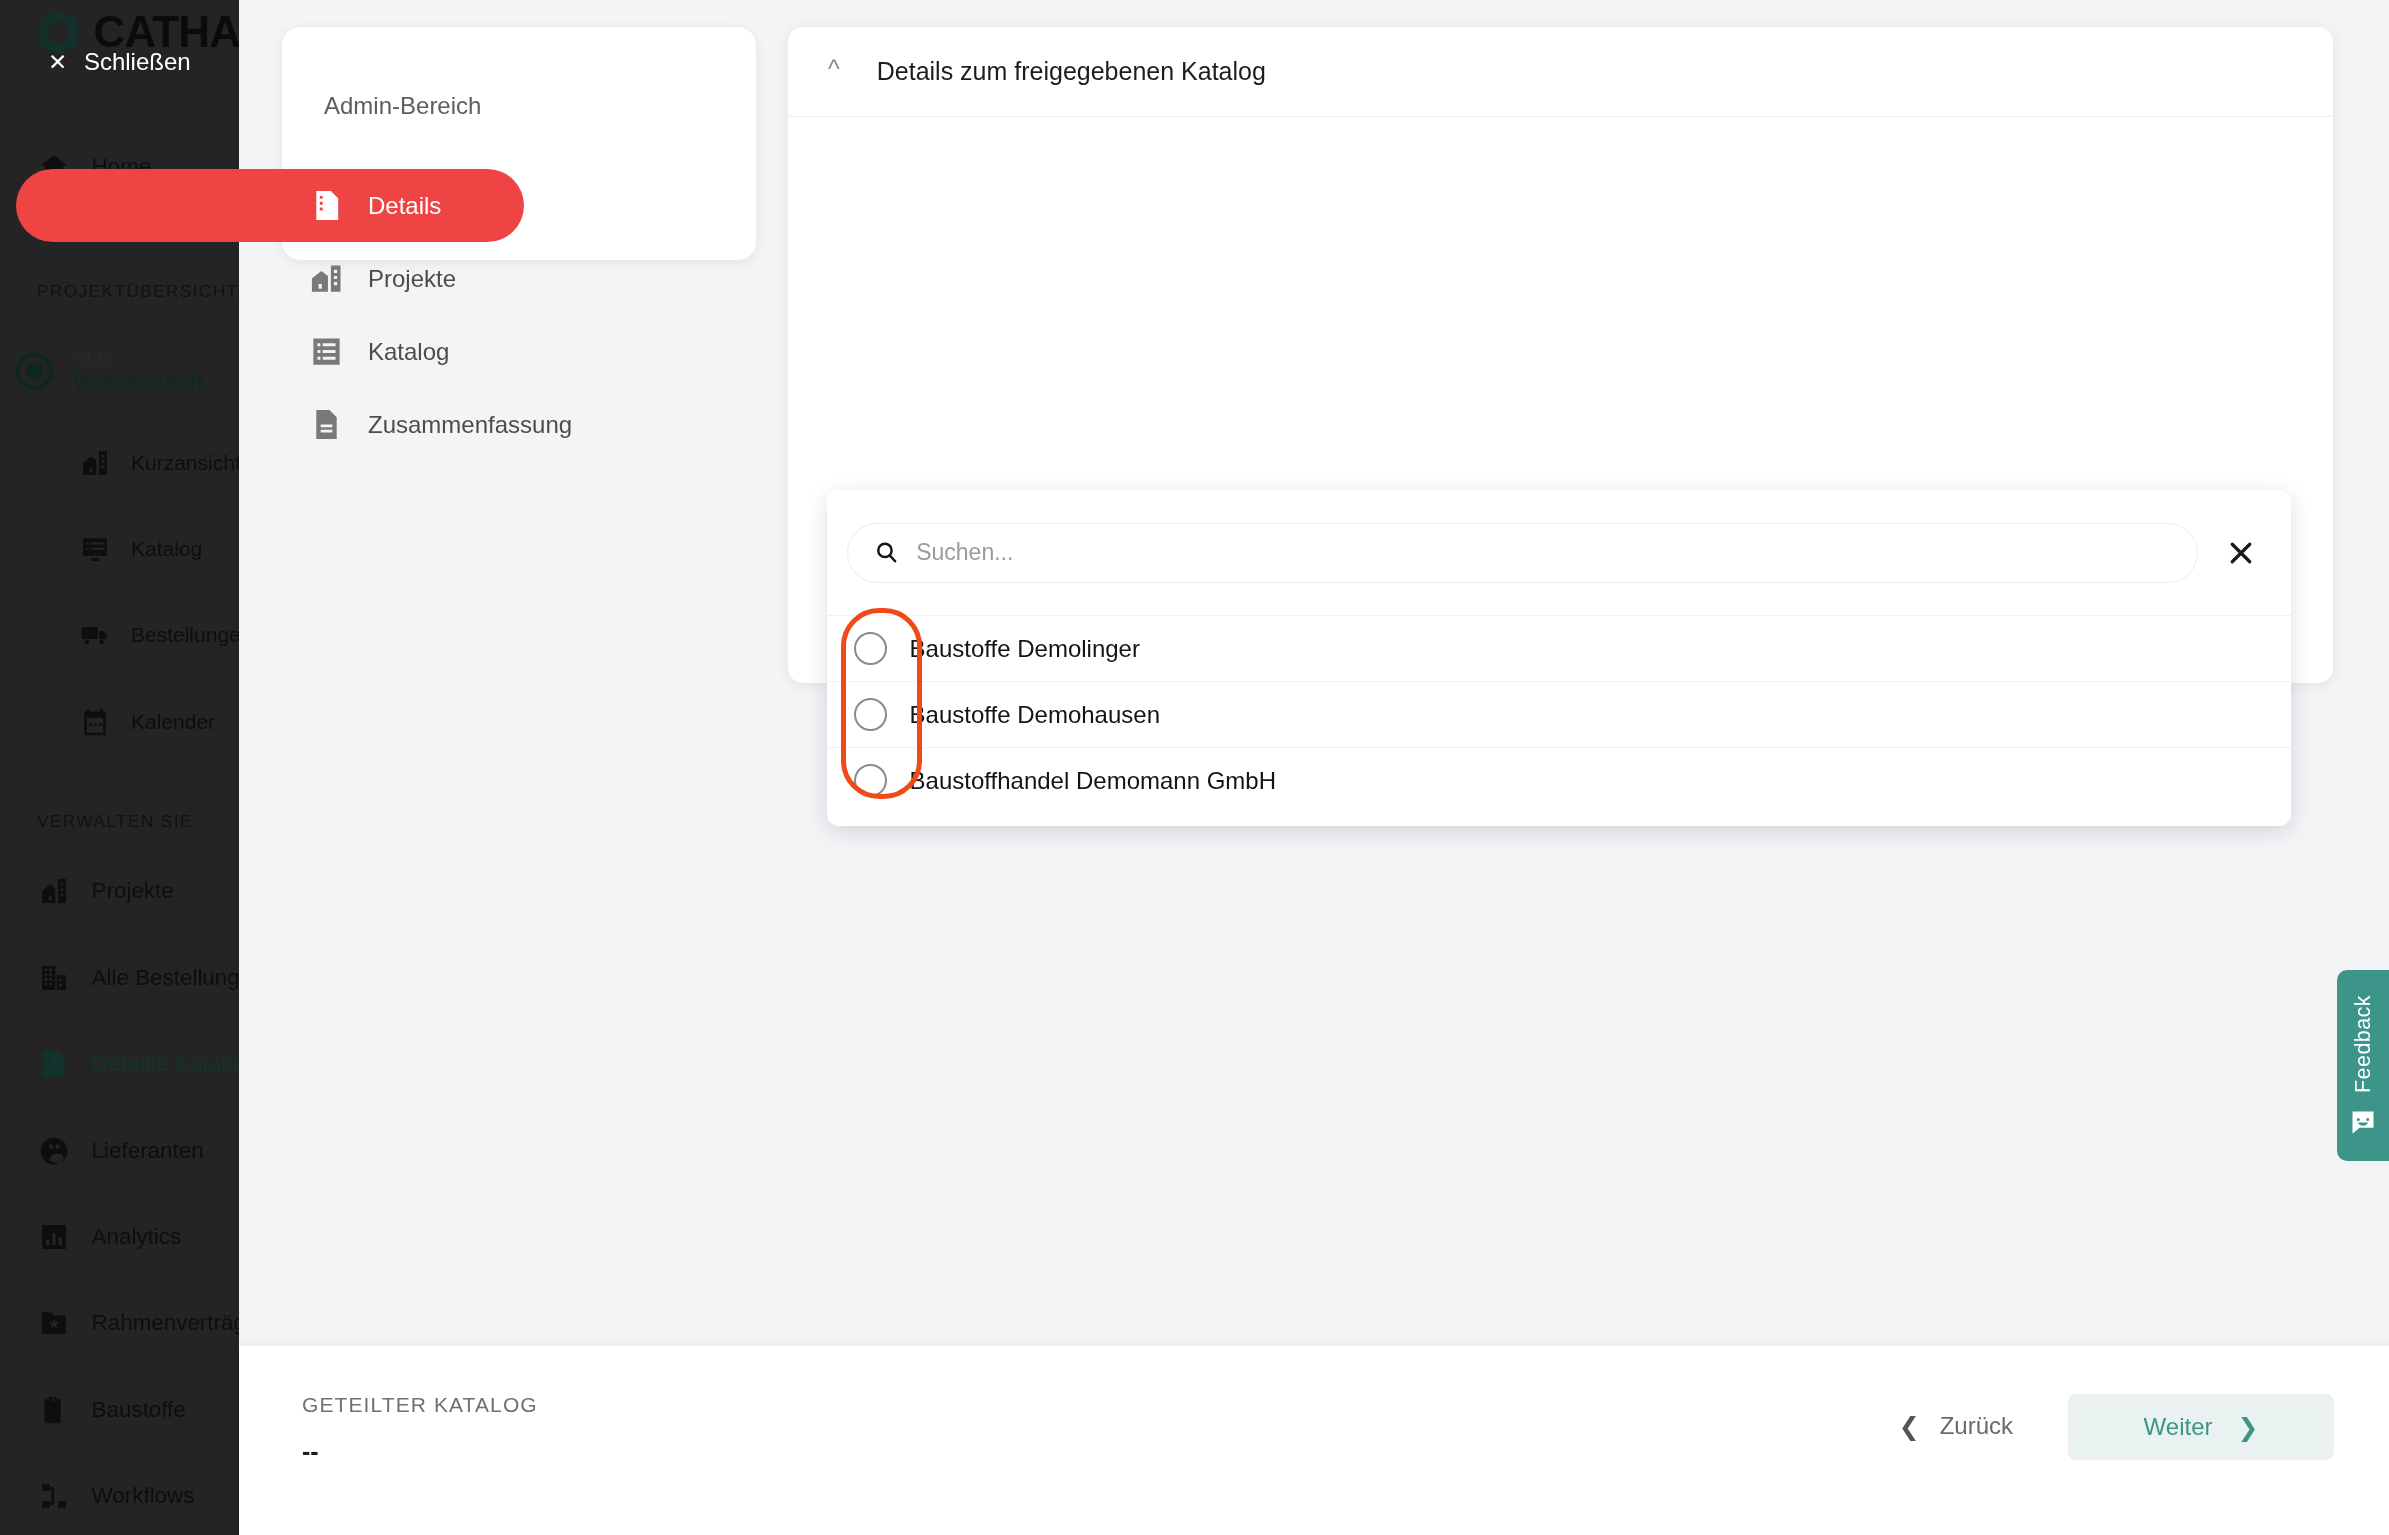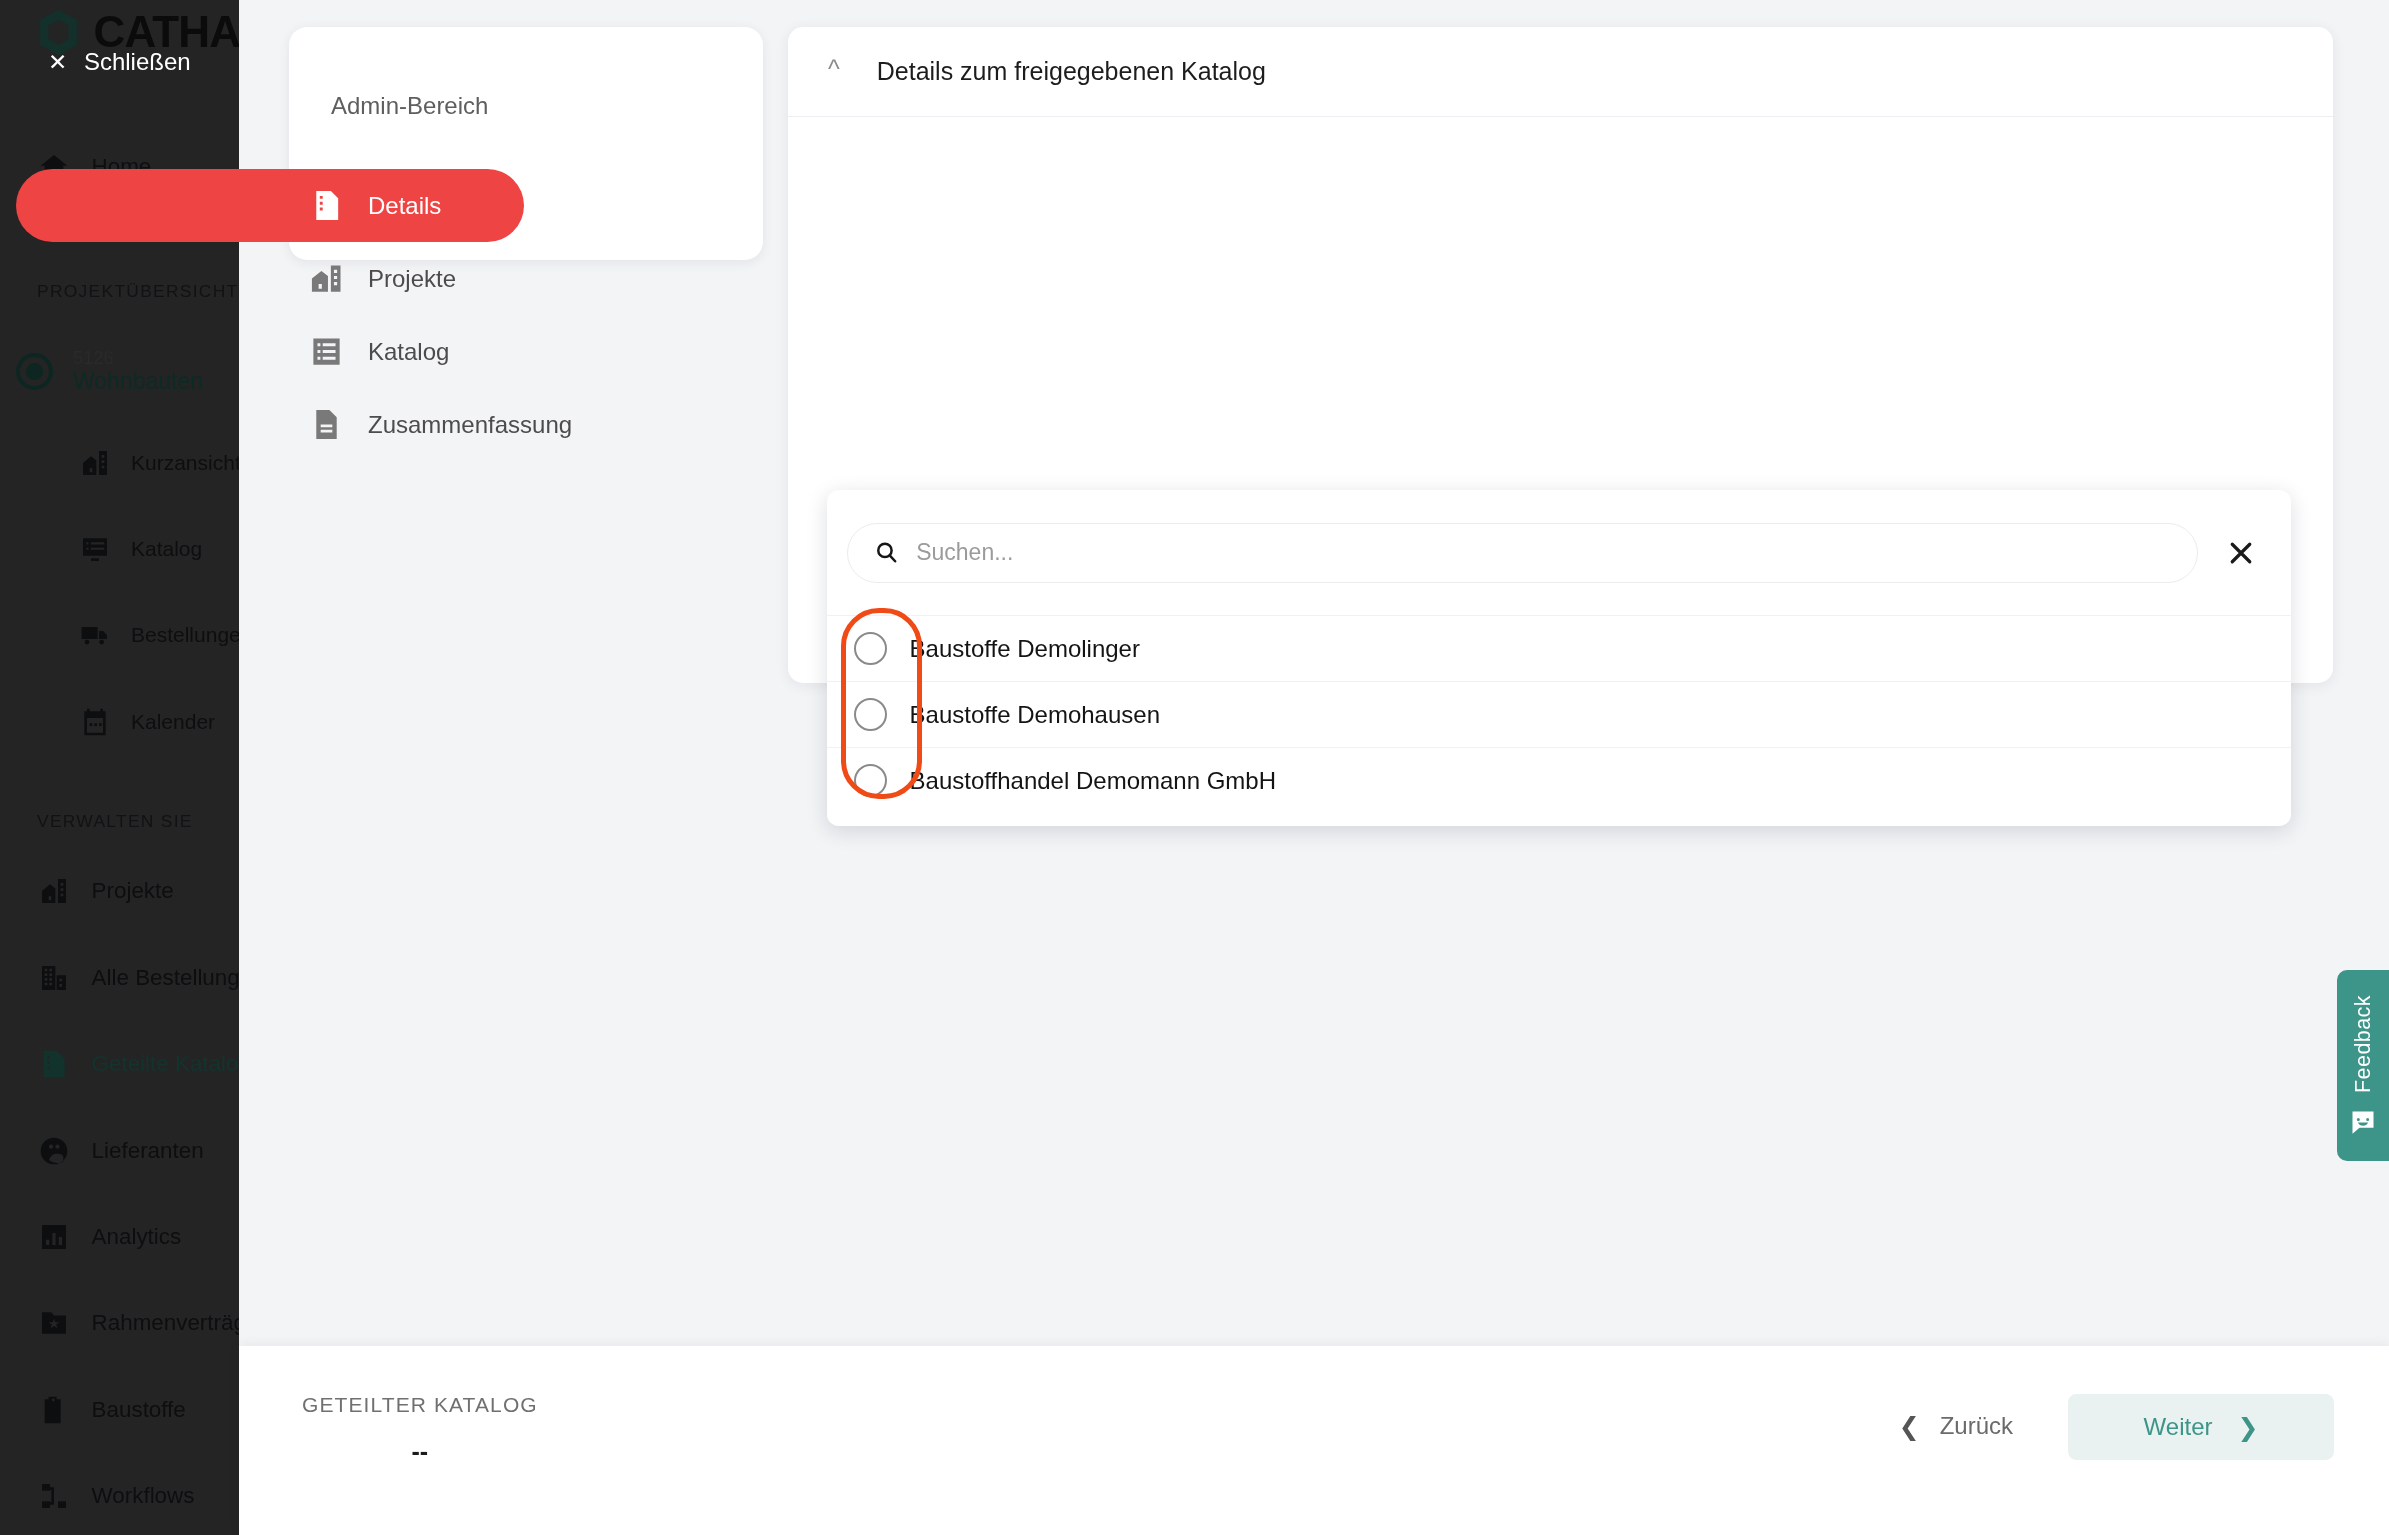--- a/index.html
+++ b/index.html
@@ -68,7 +68,7 @@
 
   
   .admin-card {
-    position: absolute; left: 289px; top: 26.6px;
+    position: absolute; left: 282px; top: 26.6px;
     width: 474px; height: 233px;
     background: #ffffff; border-radius: 18.3px;
     box-shadow: 0 2.5px 11.6px rgba(16,24,40,0.07);

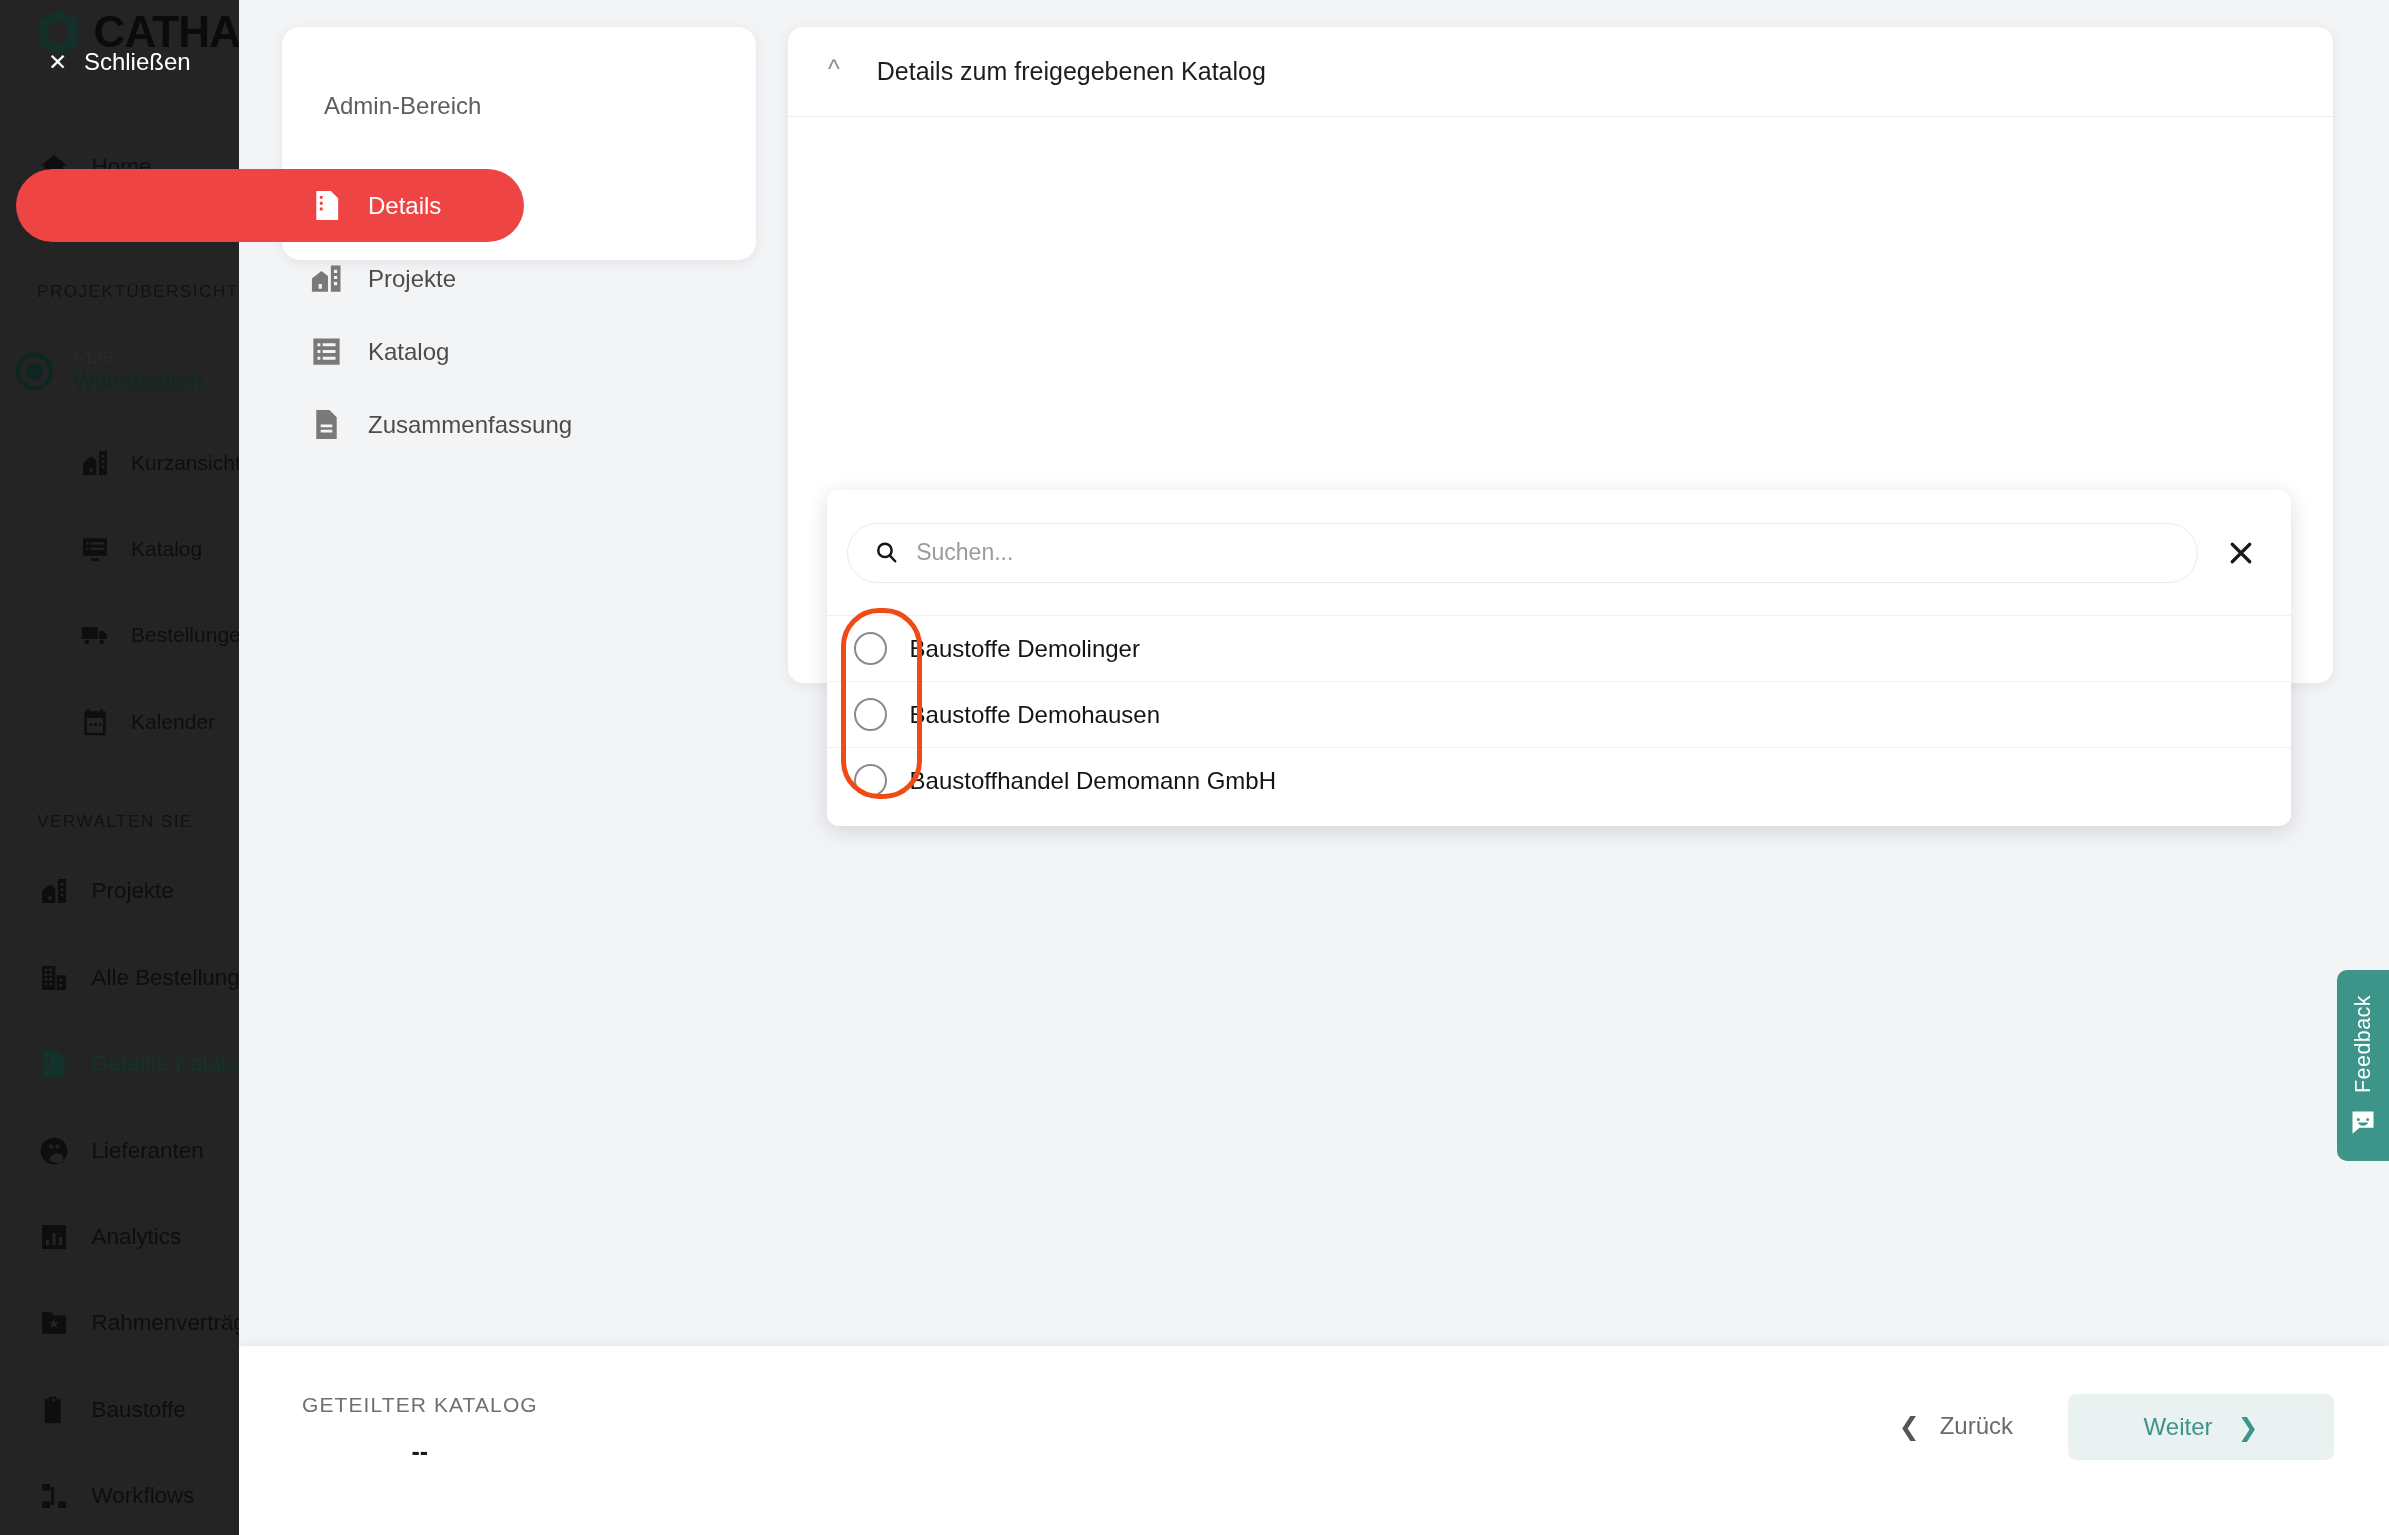--- a/index.html
+++ b/index.html
@@ -172,7 +172,6 @@
     background: #ffffff;
     box-shadow: 0 -2.5px 11.6px rgba(16,24,40,0.06);
     z-index: 20;
-    text-align: center;
   }
   .f-left { position: absolute; left: 63px; top: 47px; }
   .f-left .cap { font-size: 21px; letter-spacing: 1.1px; color: #707070; }

